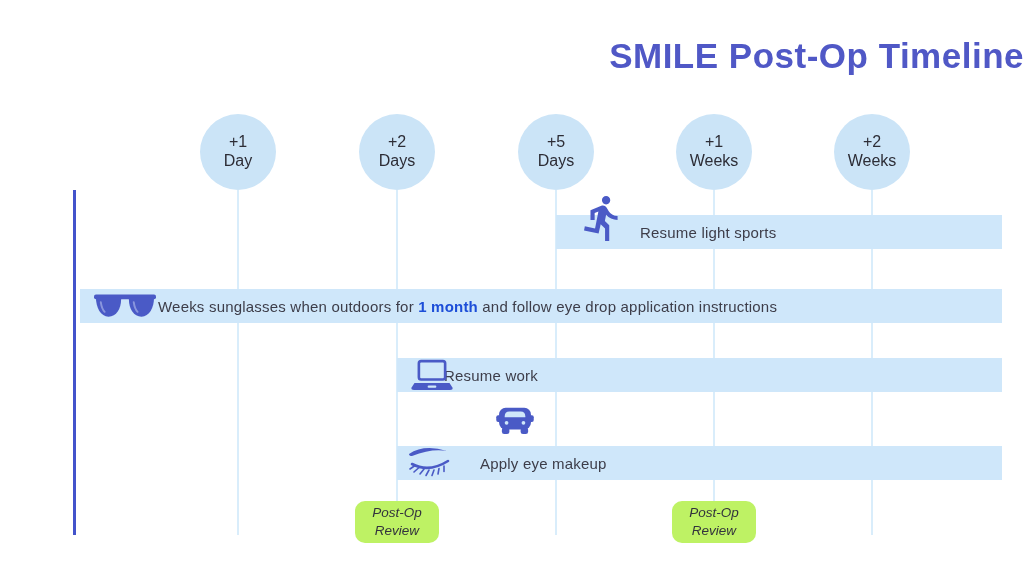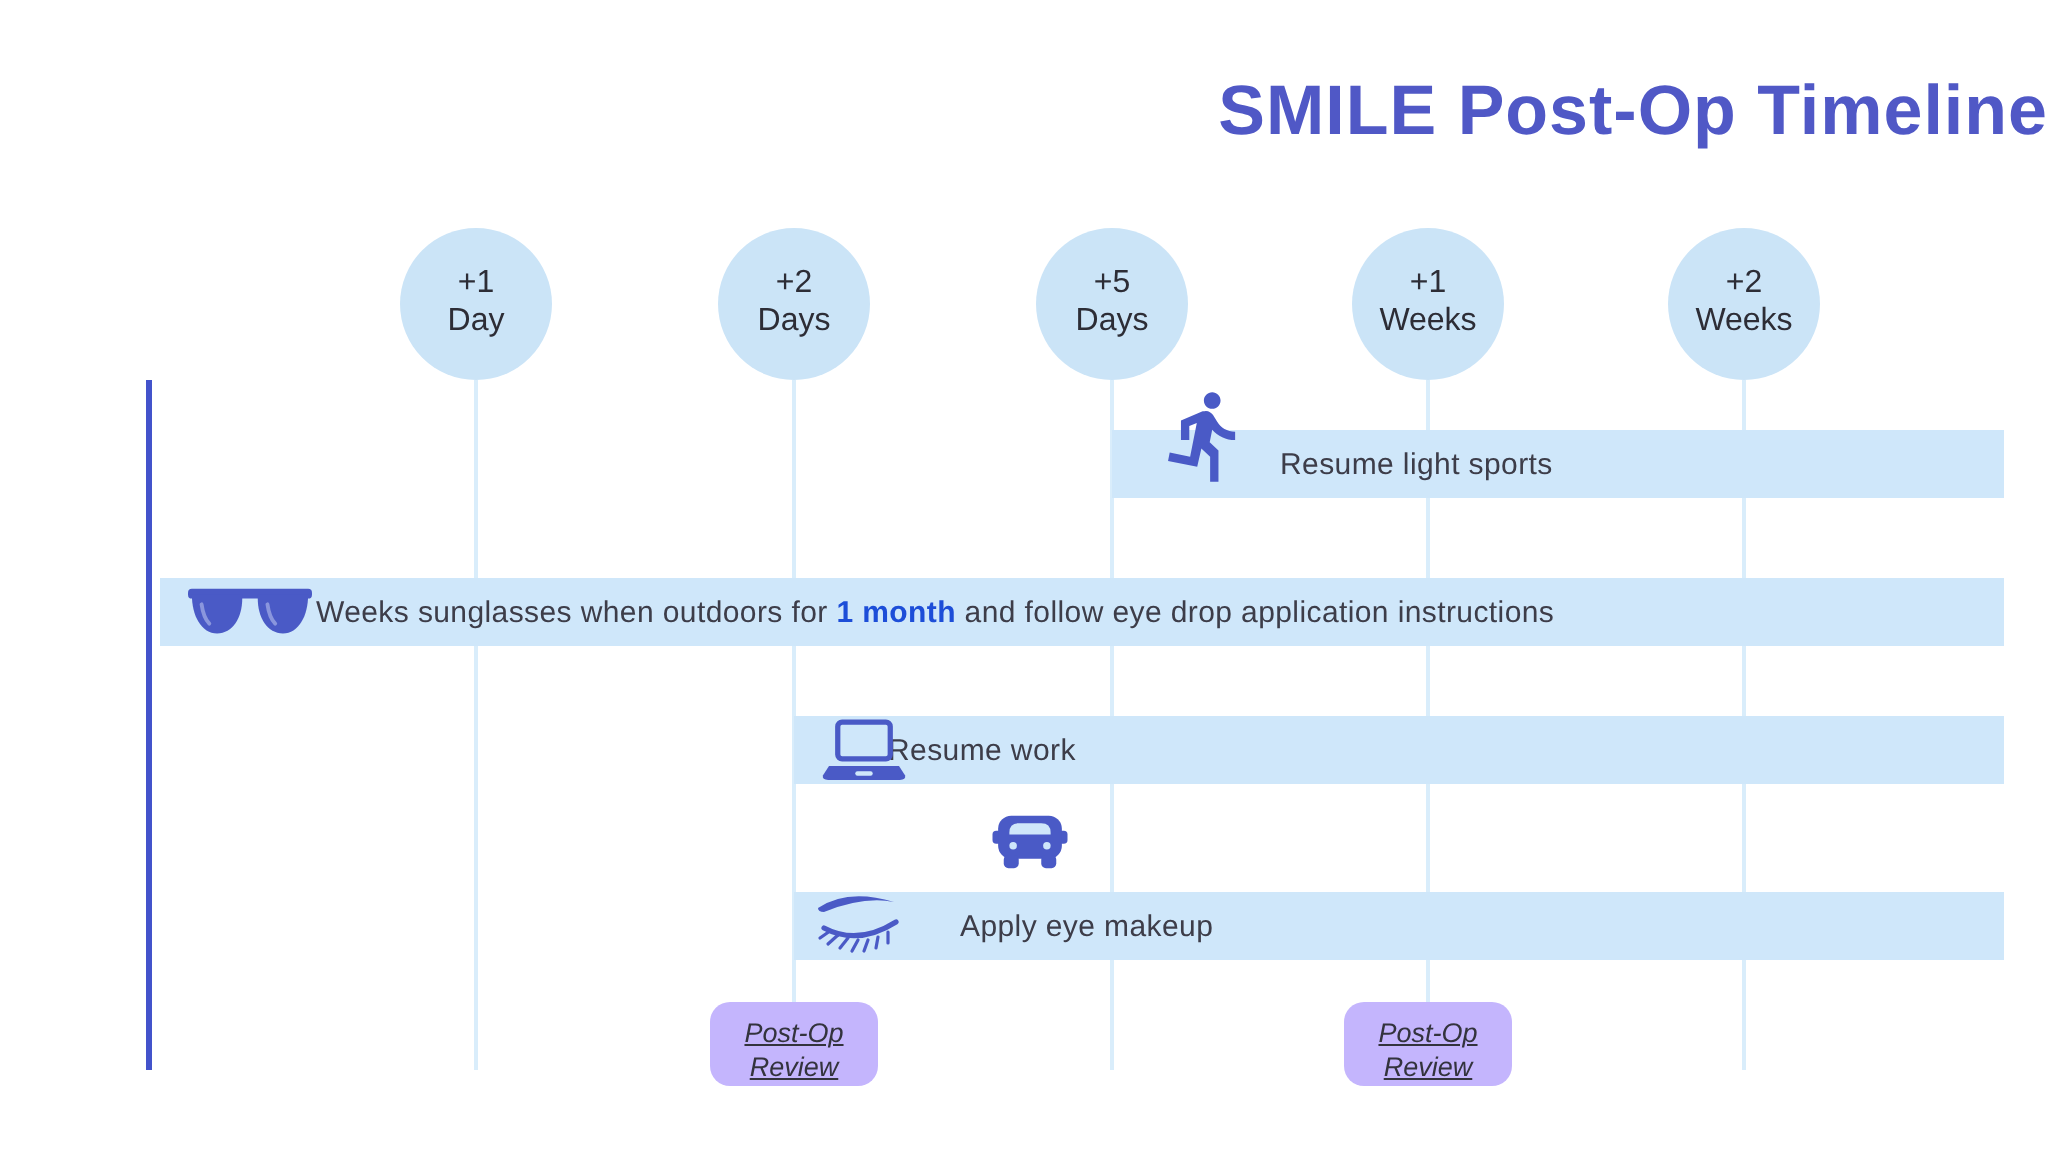--- a/index.html
+++ b/index.html
@@ -42,8 +42,8 @@
   
   .badge{
     position:absolute;top:501px;width:84px;height:42px;border-radius:10px;
-    background:#c4b5fd;display:flex;flex-direction:column;align-items:center;justify-content:flex-end;
-    font-style:italic;font-size:13.5px;line-height:1.3;color:#33333d;text-decoration:underline;
+    background:#bef264;display:flex;flex-direction:column;align-items:center;justify-content:center;
+    font-style:italic;font-size:13.5px;line-height:1.3;color:#33333d;
   }
 </style>
 </head>

